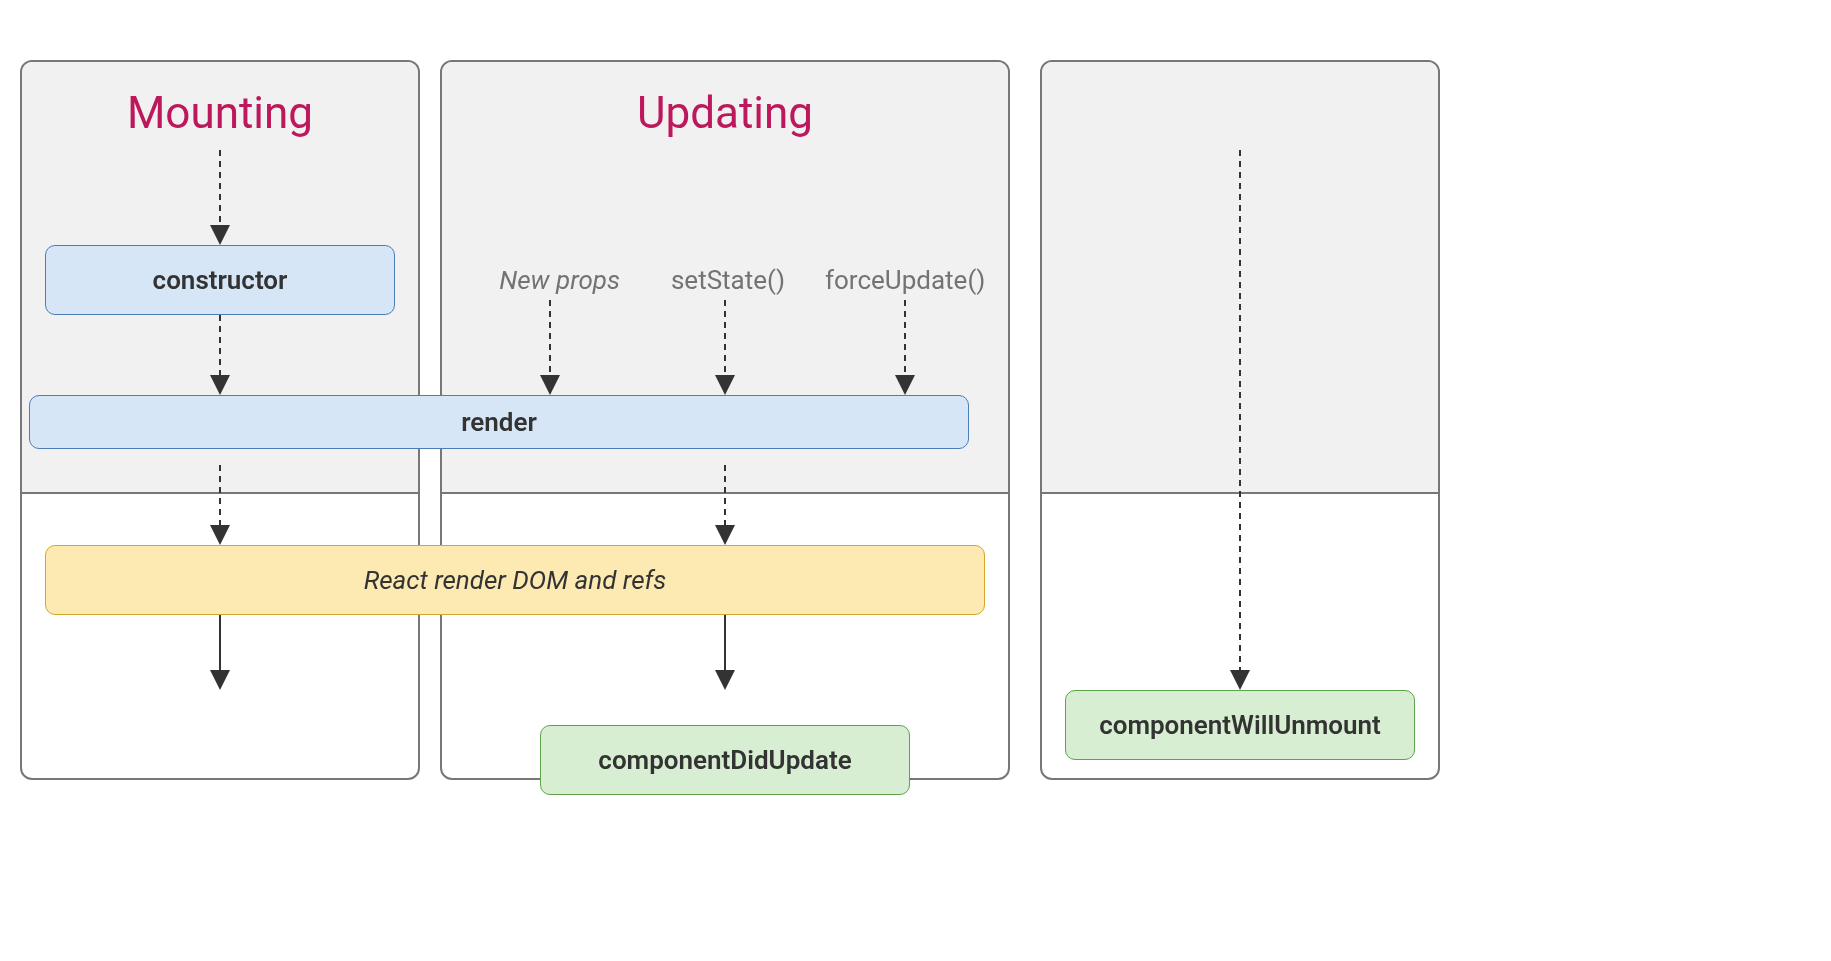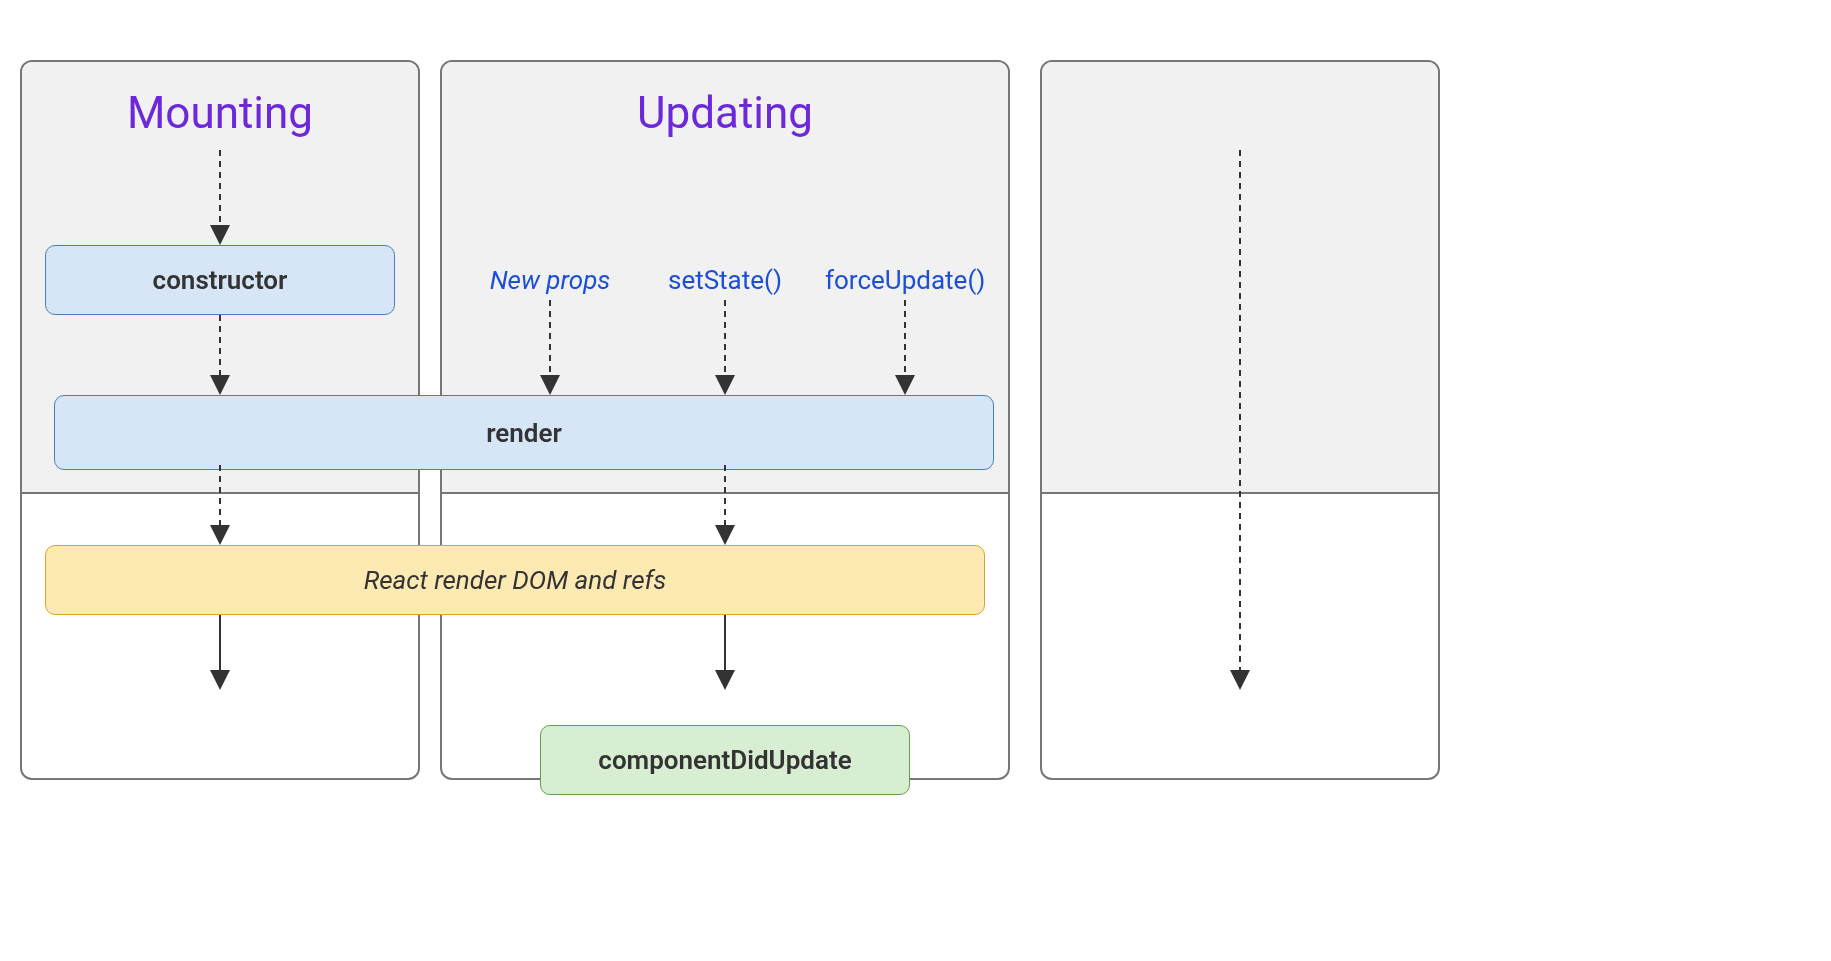--- a/index.html
+++ b/index.html
@@ -43,7 +43,7 @@
   text-align: center;
   font-size: 44px;
   font-weight: 400;
-  color: #6d28d9;
+  color: #be185d;
 }
 
 

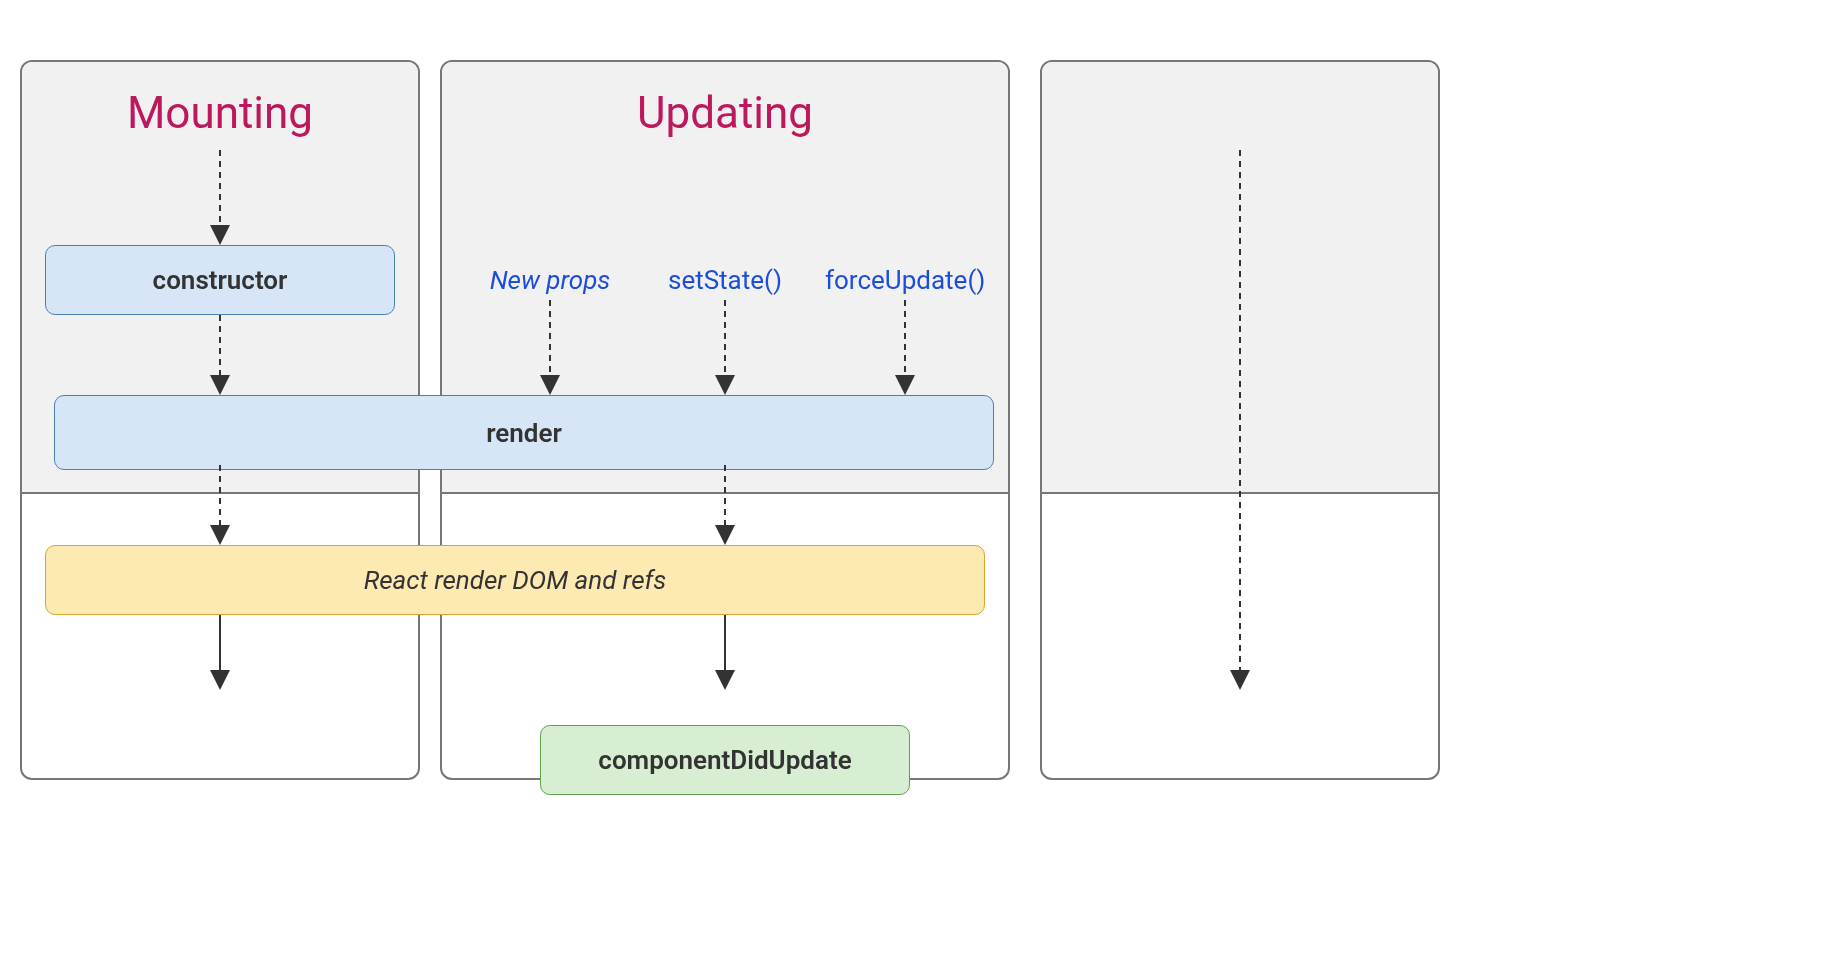--- a/index.html
+++ b/index.html
@@ -68,8 +68,8 @@
 .trigger-label {
   position: absolute;
   font-size: 26px;
-  color: #1d4ed8;
-  text-align: center;
+  color: #737373;
+  text-align: right;
 }
 .trigger-italic { font-style: italic; }
 

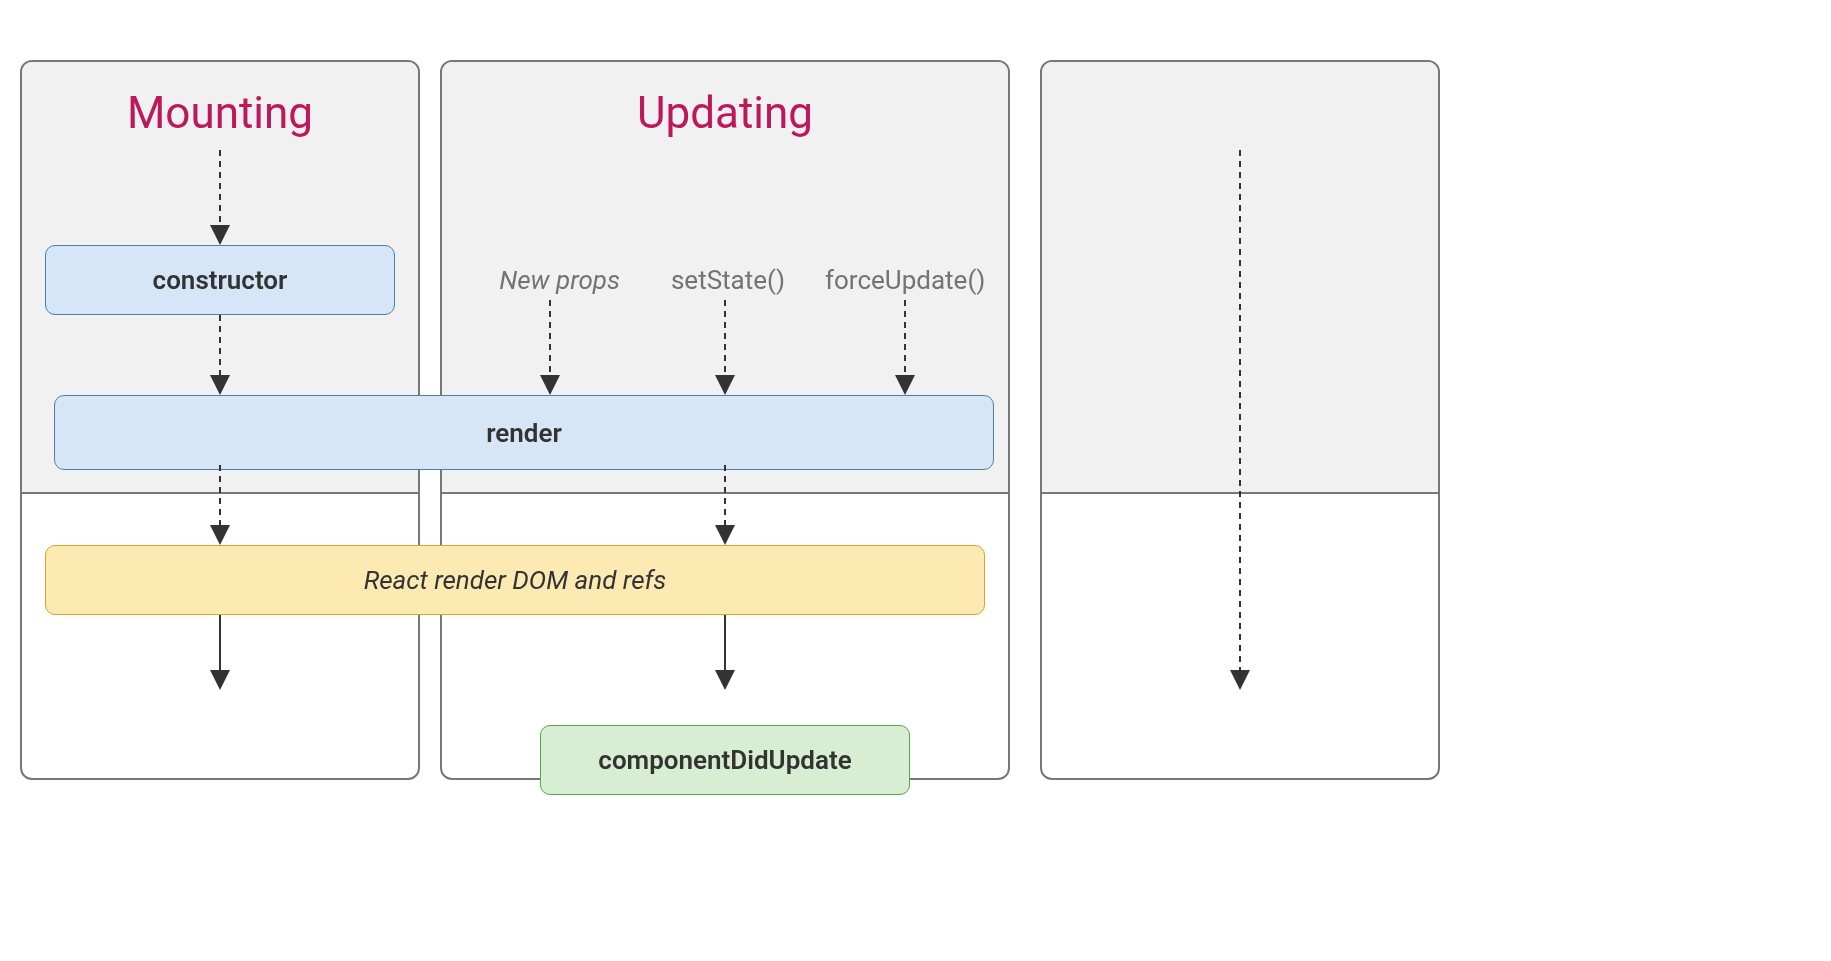--- a/index.html
+++ b/index.html
@@ -102,7 +102,7 @@
     <span>constructor</span>
   </div>
 
-  <div class="lifecycle-box box-blue" style="left:54px; top:395px; width:940px; height:75px;">
+  <div class="lifecycle-box box-blue" style="left:29px; top:395px; width:940px; height:54px;">
     <span>render</span>
   </div>
 

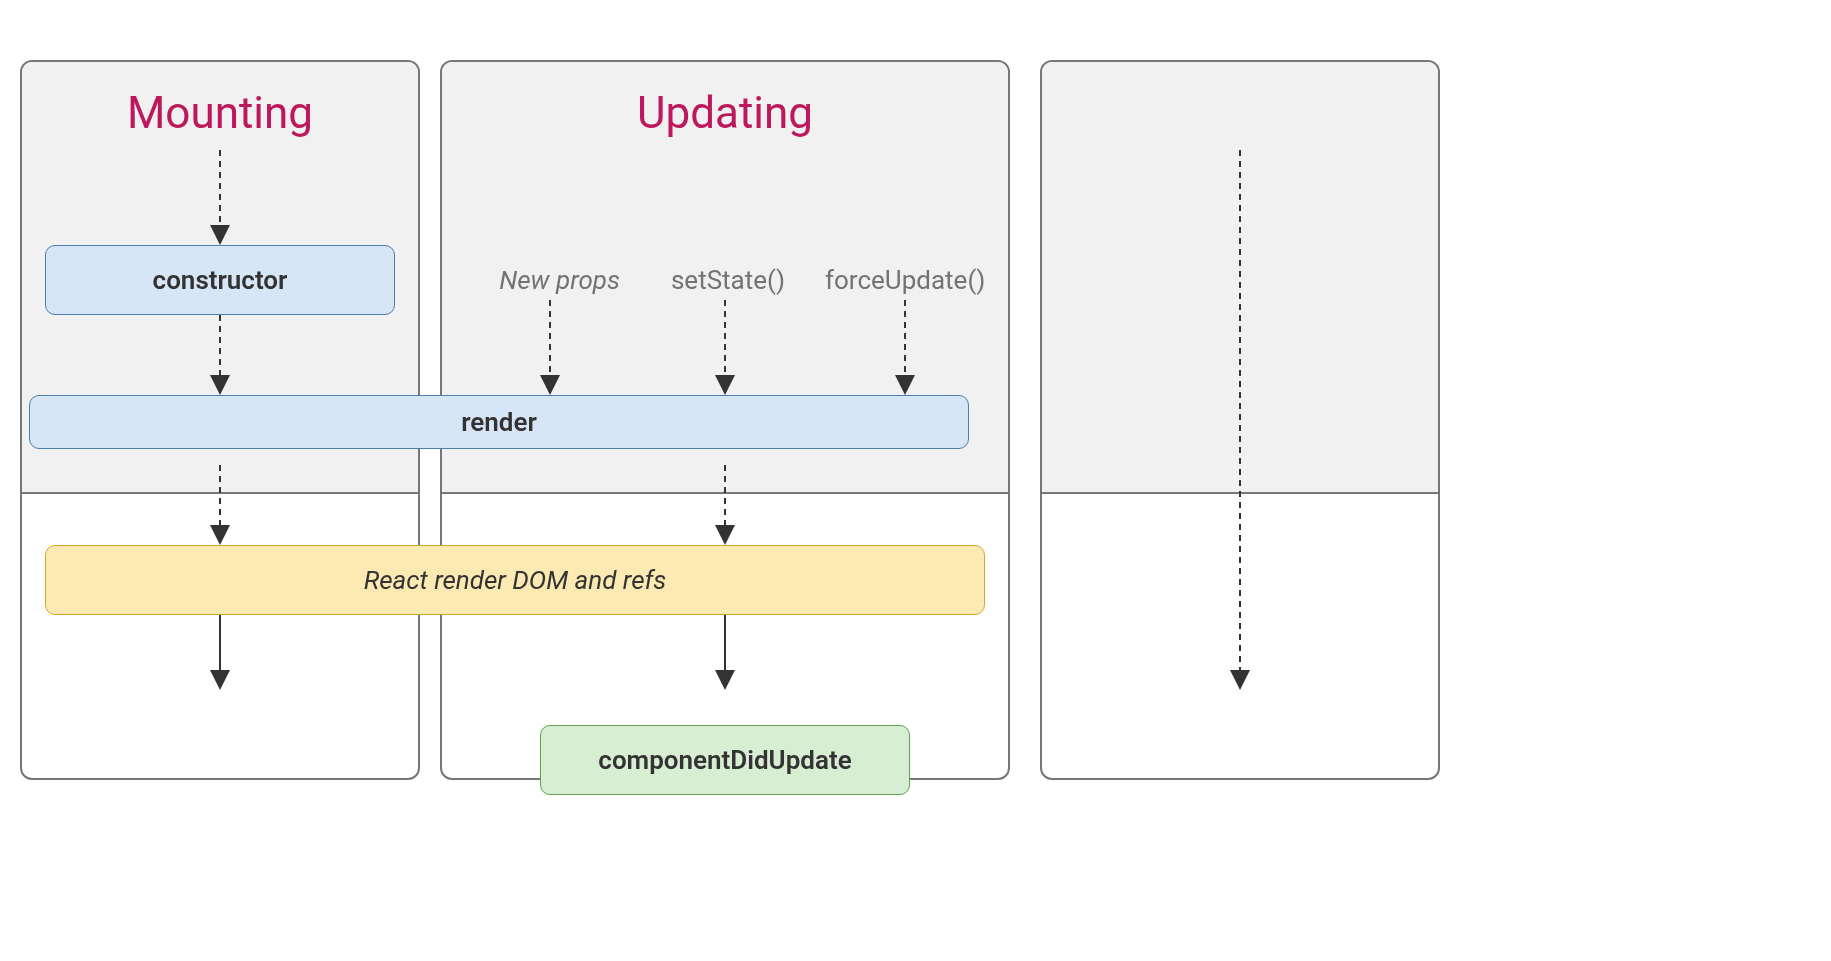--- a/index.html
+++ b/index.html
@@ -115,6 +115,9 @@
     <span>componentDidUpdate</span>
   </div>
 
+  <div class="lifecycle-box box-green" style="left:1065px; top:690px; width:350px; height:70px;">
+    <span>componentWillUnmount</span>
+  </div>
 
   <div class="trigger-label trigger-italic" style="left:480px; top:265px; width:140px;">New props</div>
 

